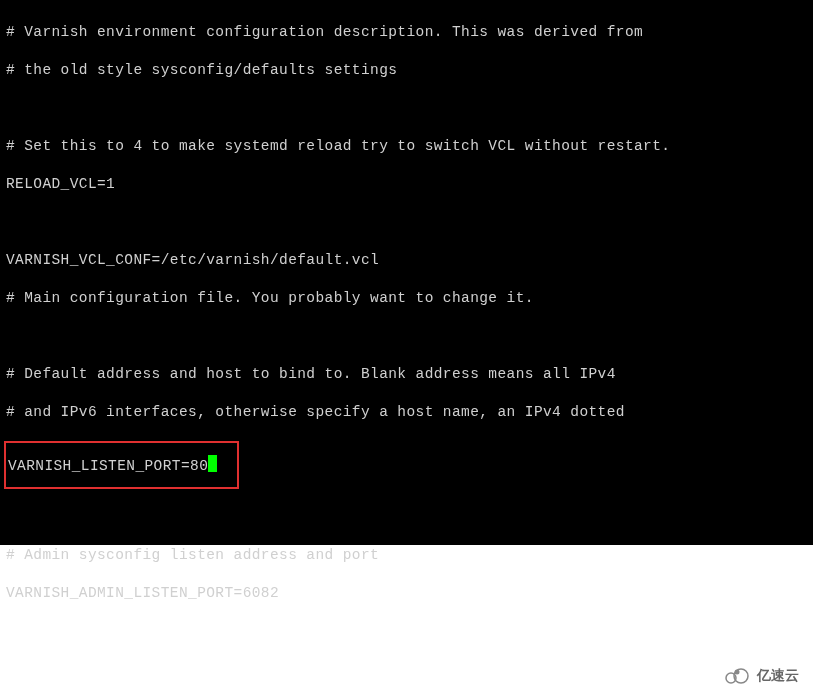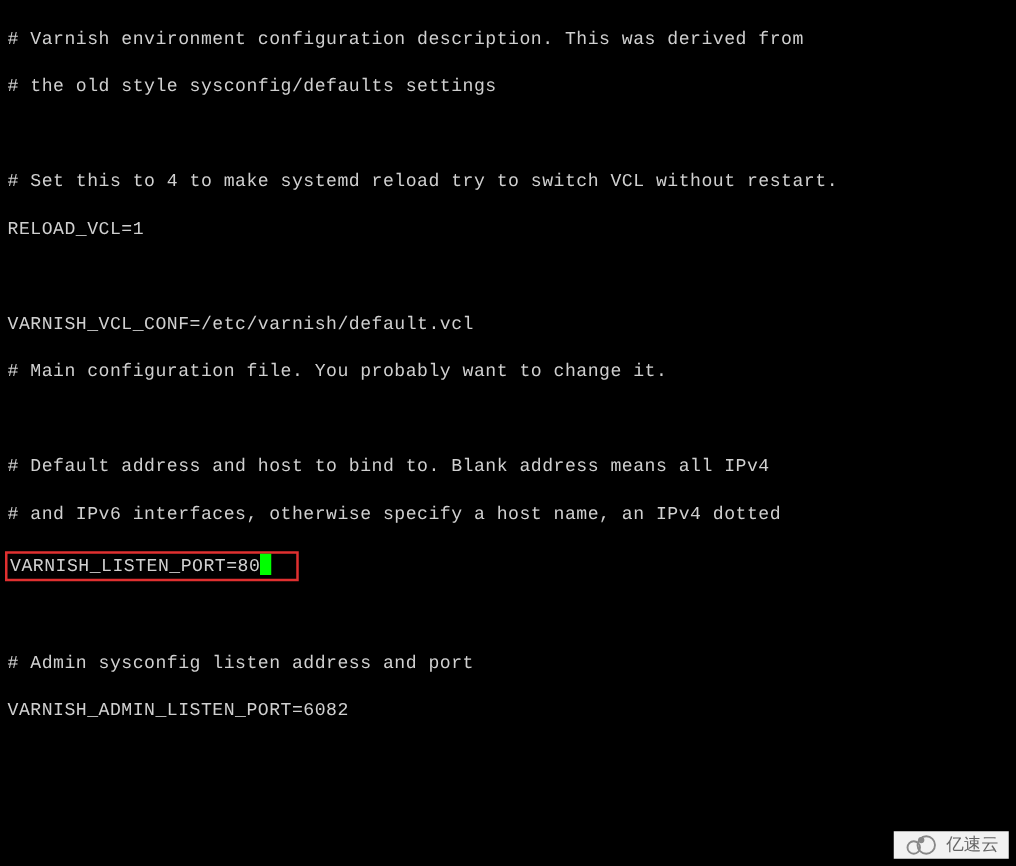--- a/index.html
+++ b/index.html
@@ -15,7 +15,7 @@
     .terminal {
       background: #000000;
       width: 813px;
-      height: 693px;
+      height: 545px;
       padding: 4px 6px;
       color: #d0d0d0;
       line-height: 19px;

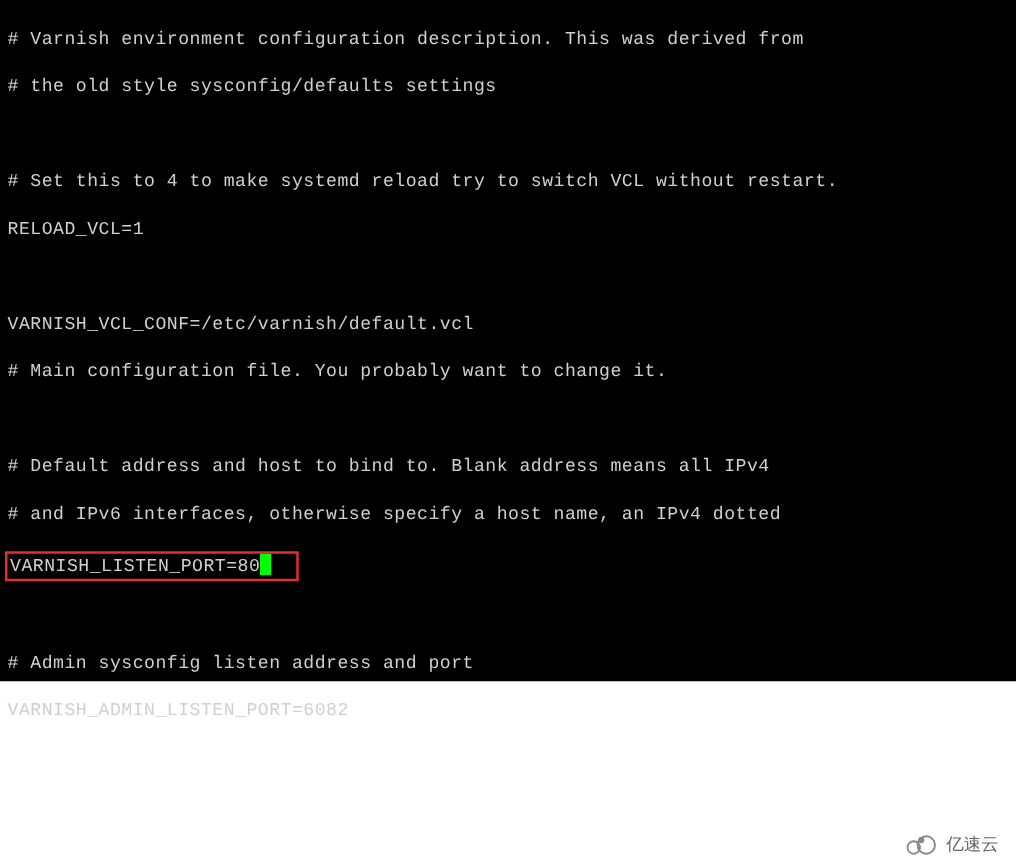--- a/index.html
+++ b/index.html
@@ -26,7 +26,7 @@
     .highlighted-line {
       display: inline-block;
       border: 2px solid #e03030;
-      padding: 0 2px;
+      padding: 12px 2px;
       margin-left: -2px;
       line-height: 17px;
     }

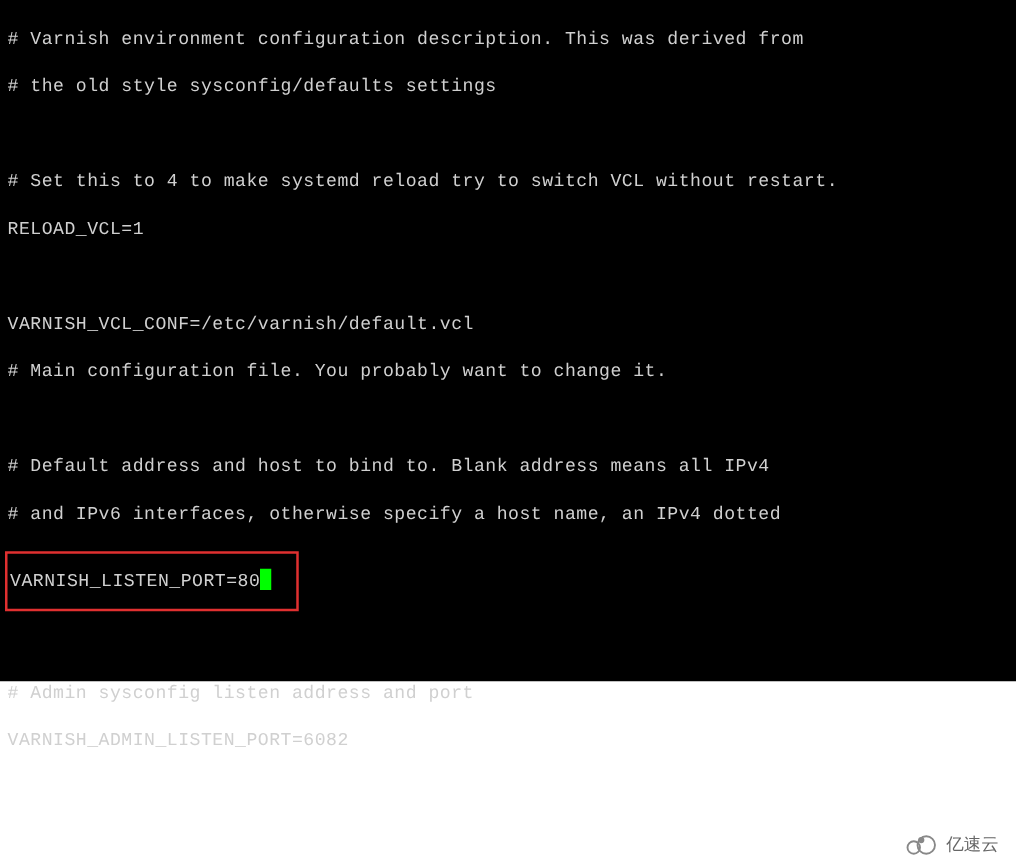--- a/index.html
+++ b/index.html
@@ -55,6 +55,7 @@
       font-size: 14px;
       color: #666;
       letter-spacing: 0;
+      font-weight: bold;
     }
     .wm-icon svg { display: block; }
   </style>

